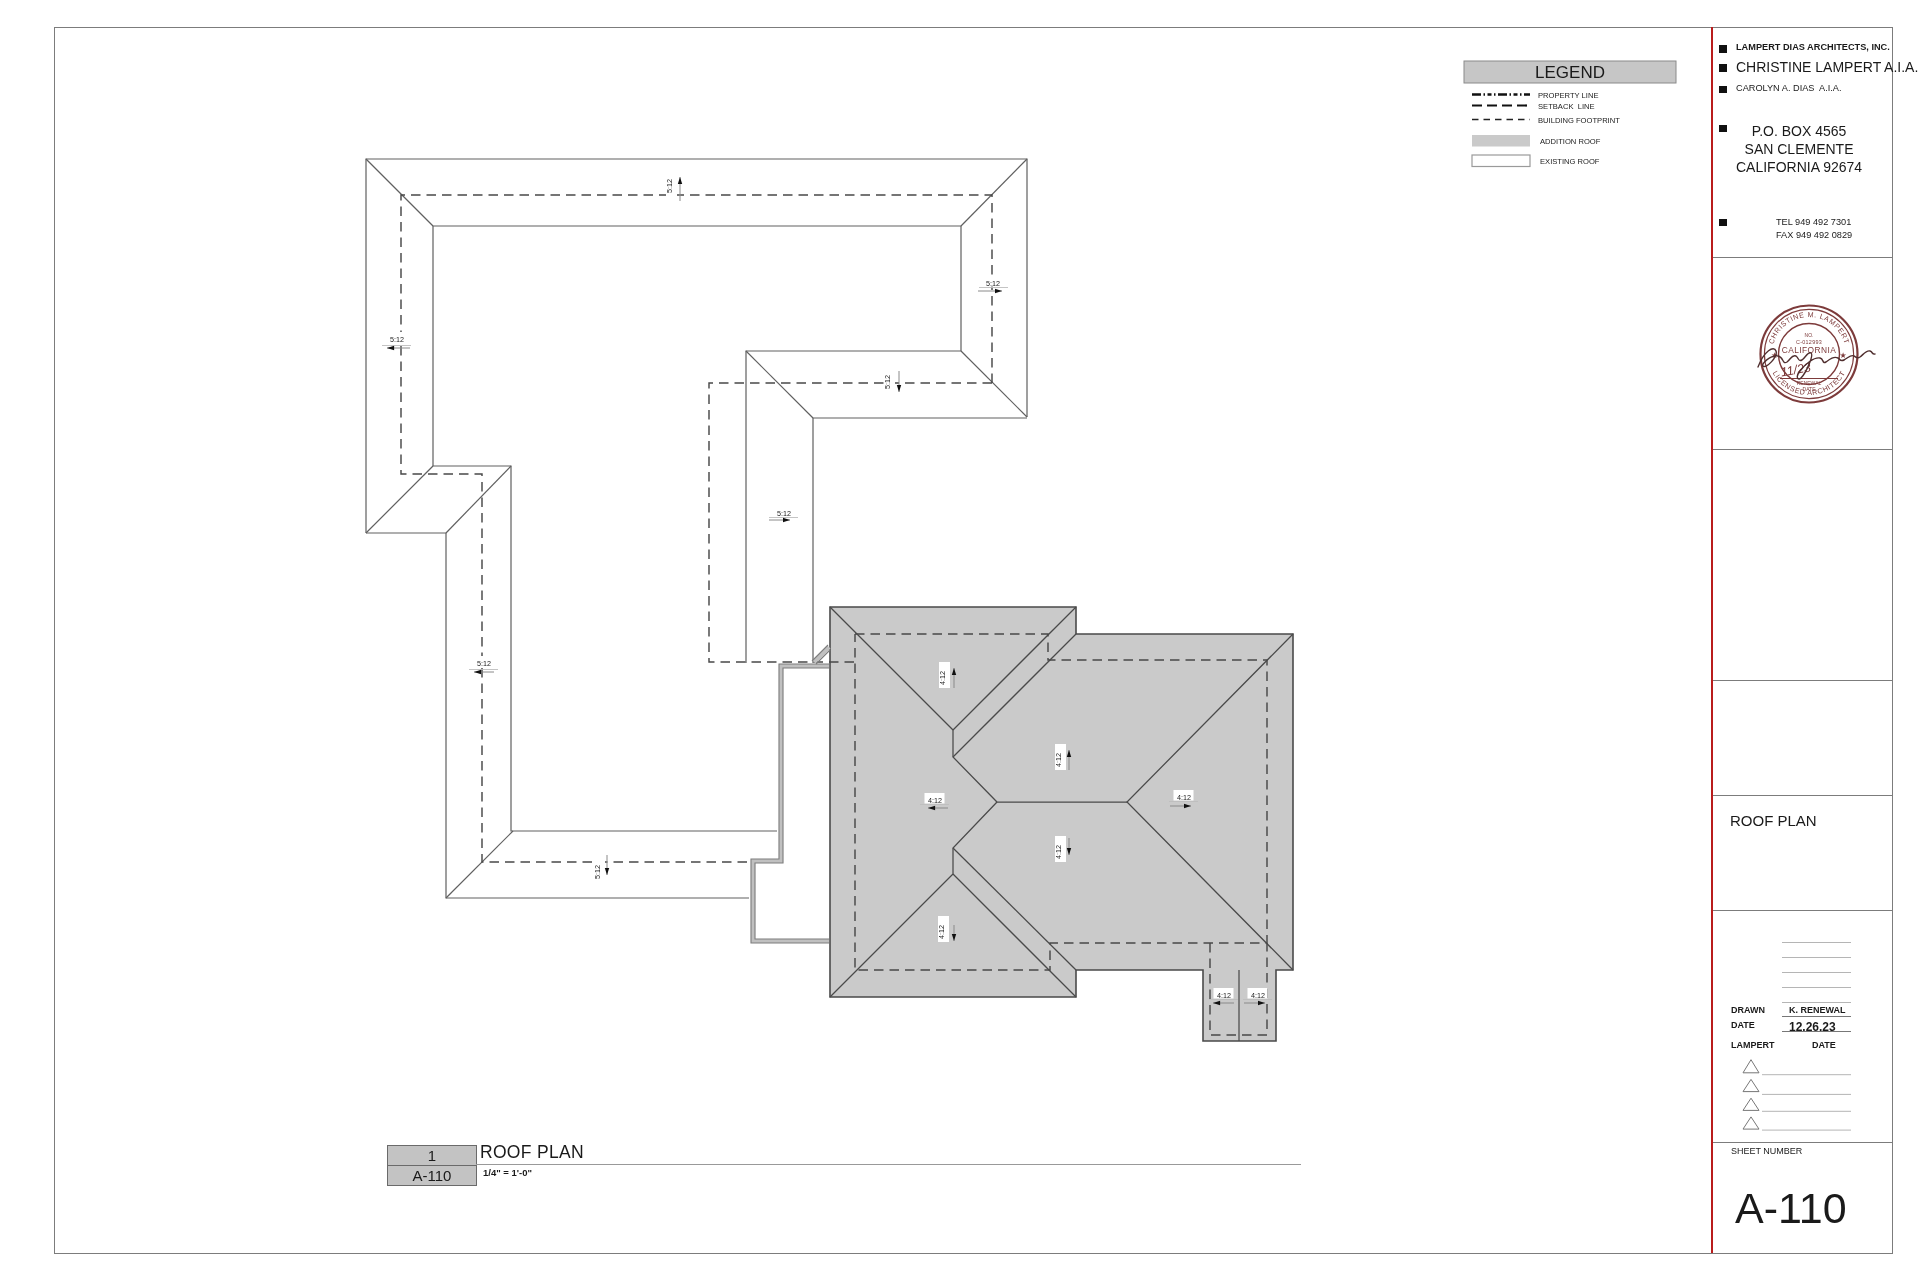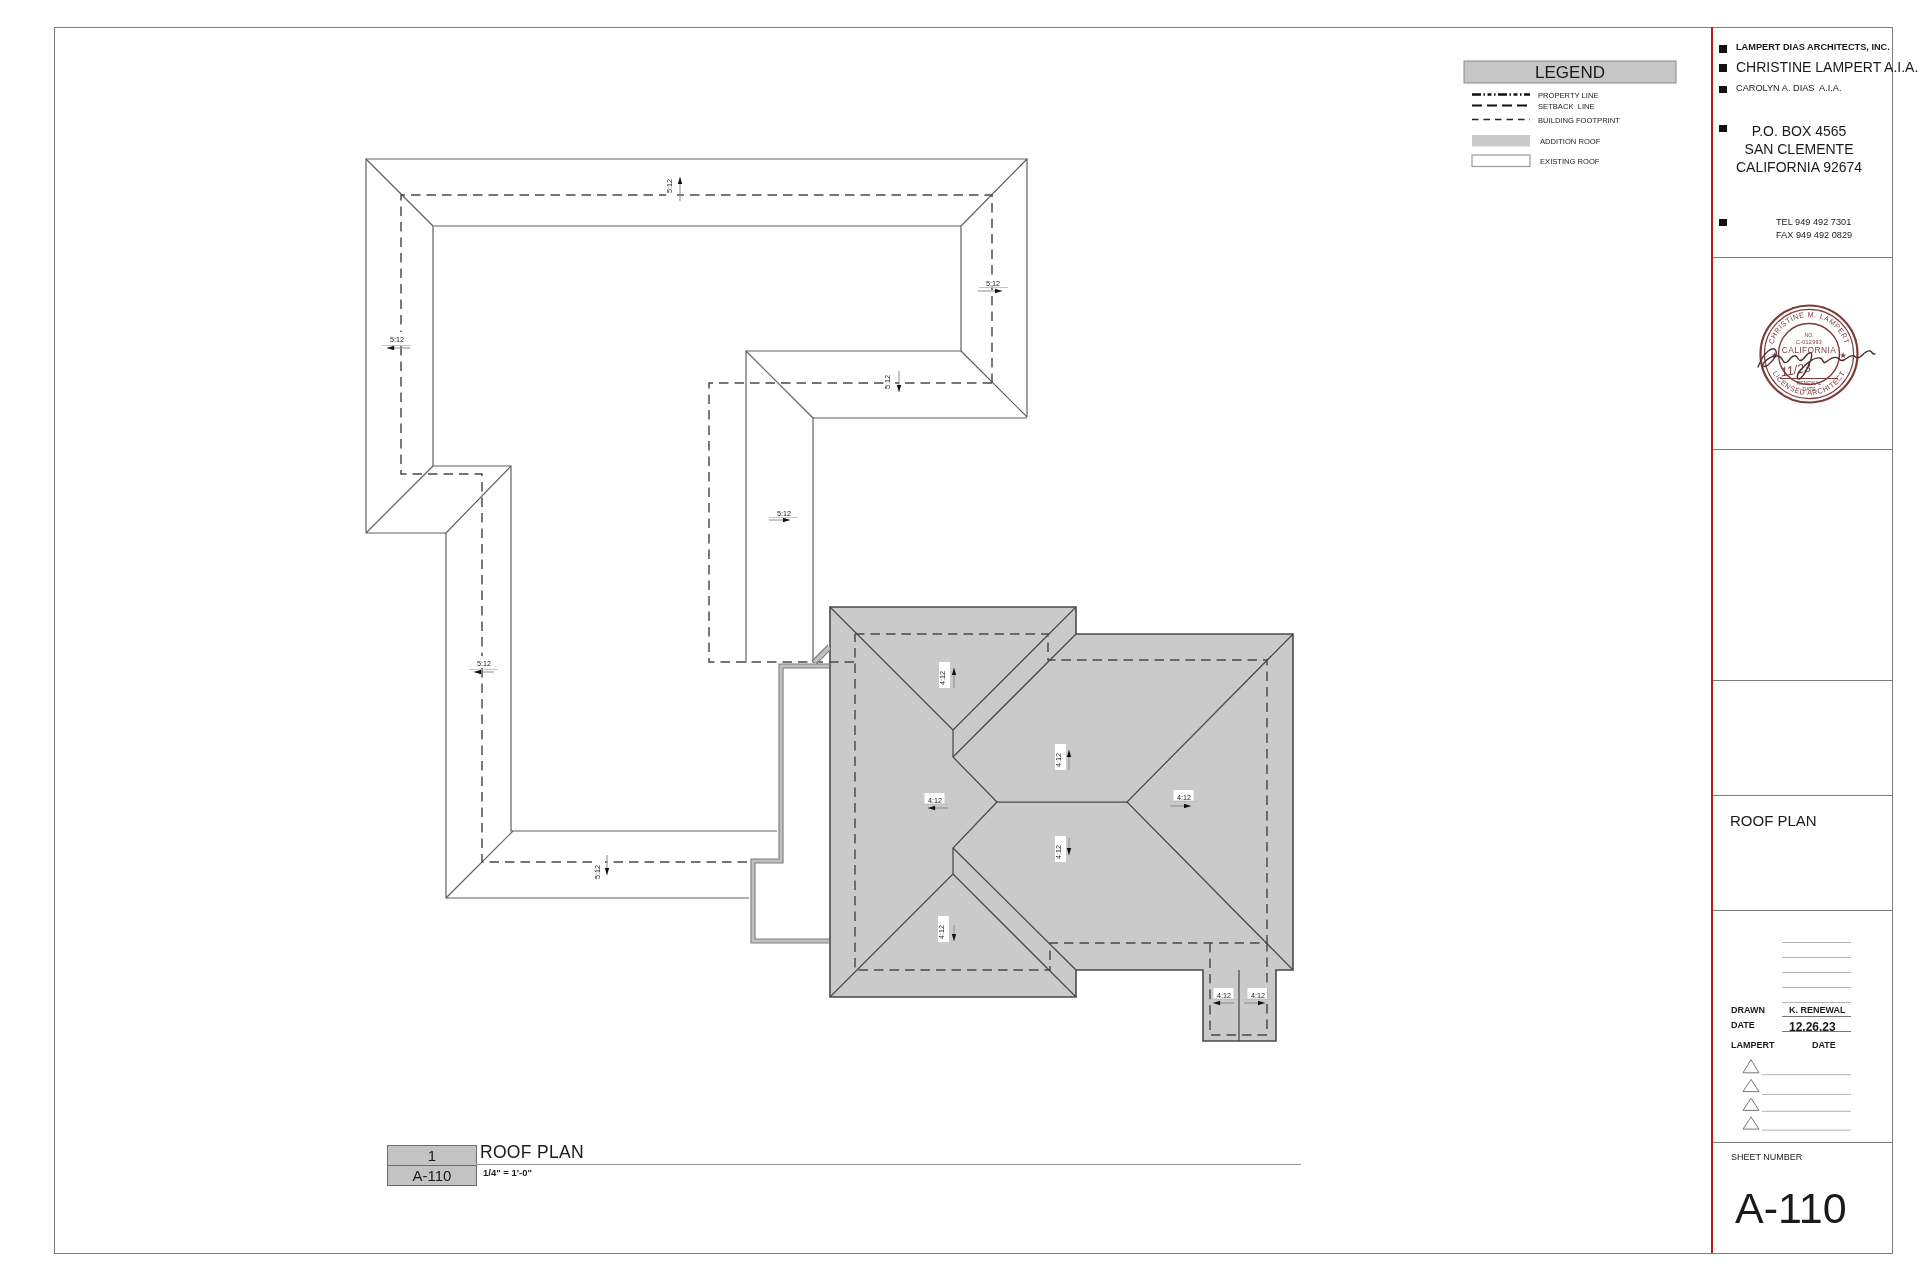--- a/index.html
+++ b/index.html
@@ -319,7 +319,7 @@
 
   <div class="abs" style="left:0;top:1115px;width:180px;height:111px;">
 
-    <div class="abs" style="left:18px;top:10px;font-size:9px;">SHEET NUMBER</div>
+    <div class="abs" style="left:18px;top:4px;font-size:9px;">SHEET NUMBER</div>
 
     <div class="abs" style="left:22px;top:42px;font-size:43px;">A-110</div>
   </div>

